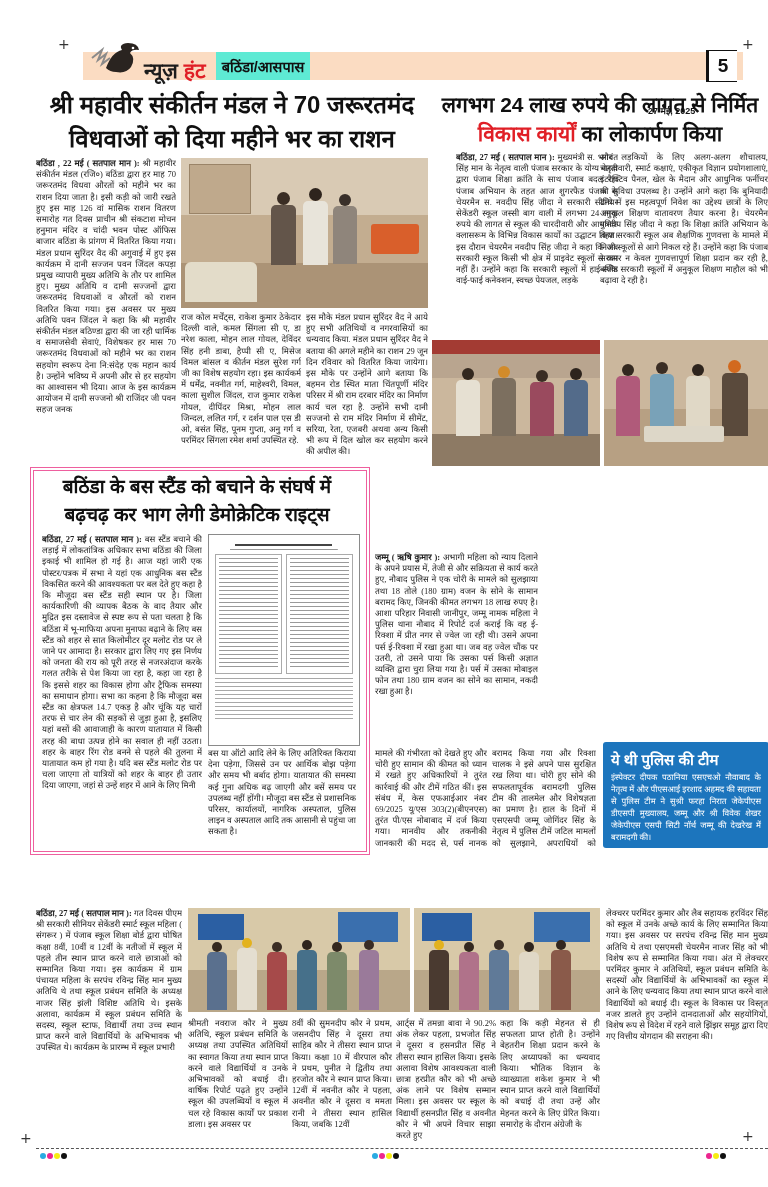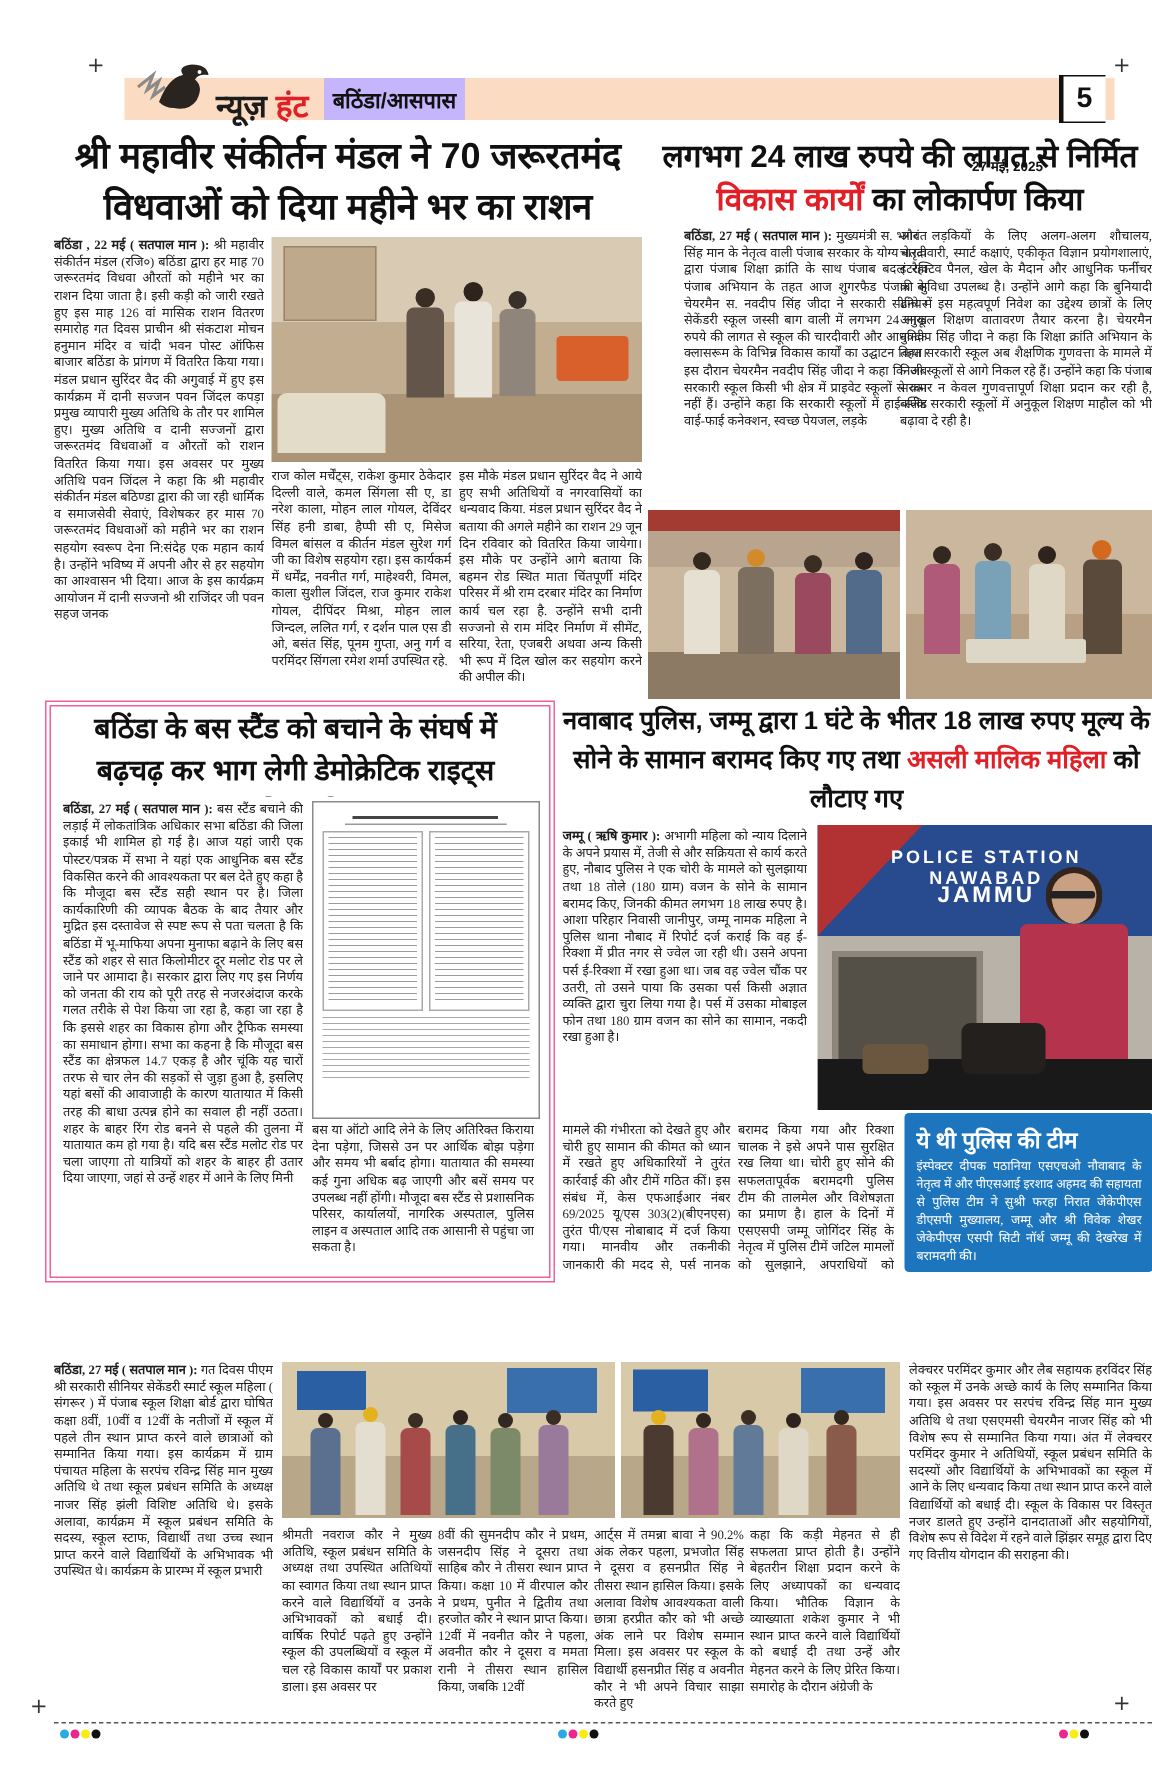--- a/index.html
+++ b/index.html
@@ -11,7 +11,7 @@
   .mastbar{background:#fbdcc2;}
   .brand{font-family:"Liberation Sans",sans-serif;font-weight:bold;font-size:21px;white-space:nowrap;}
   .brand .red{color:#e01f26;}
-  .sectionpatch{background:#c4b5fd;display:flex;align-items:center;justify-content:center;
+  .sectionpatch{background:#5eead4;display:flex;align-items:center;justify-content:center;
     font-family:"Liberation Sans",sans-serif;font-weight:bold;font-size:14.5px;color:#111;}
   .dateline-top{font-family:"Liberation Sans",sans-serif;font-weight:bold;font-size:9px;color:#111;margin-top:44px;}
   .pagenum{background:#fff;border-left:3px solid #111;border-top:1px solid #111;border-bottom:1px solid #111;

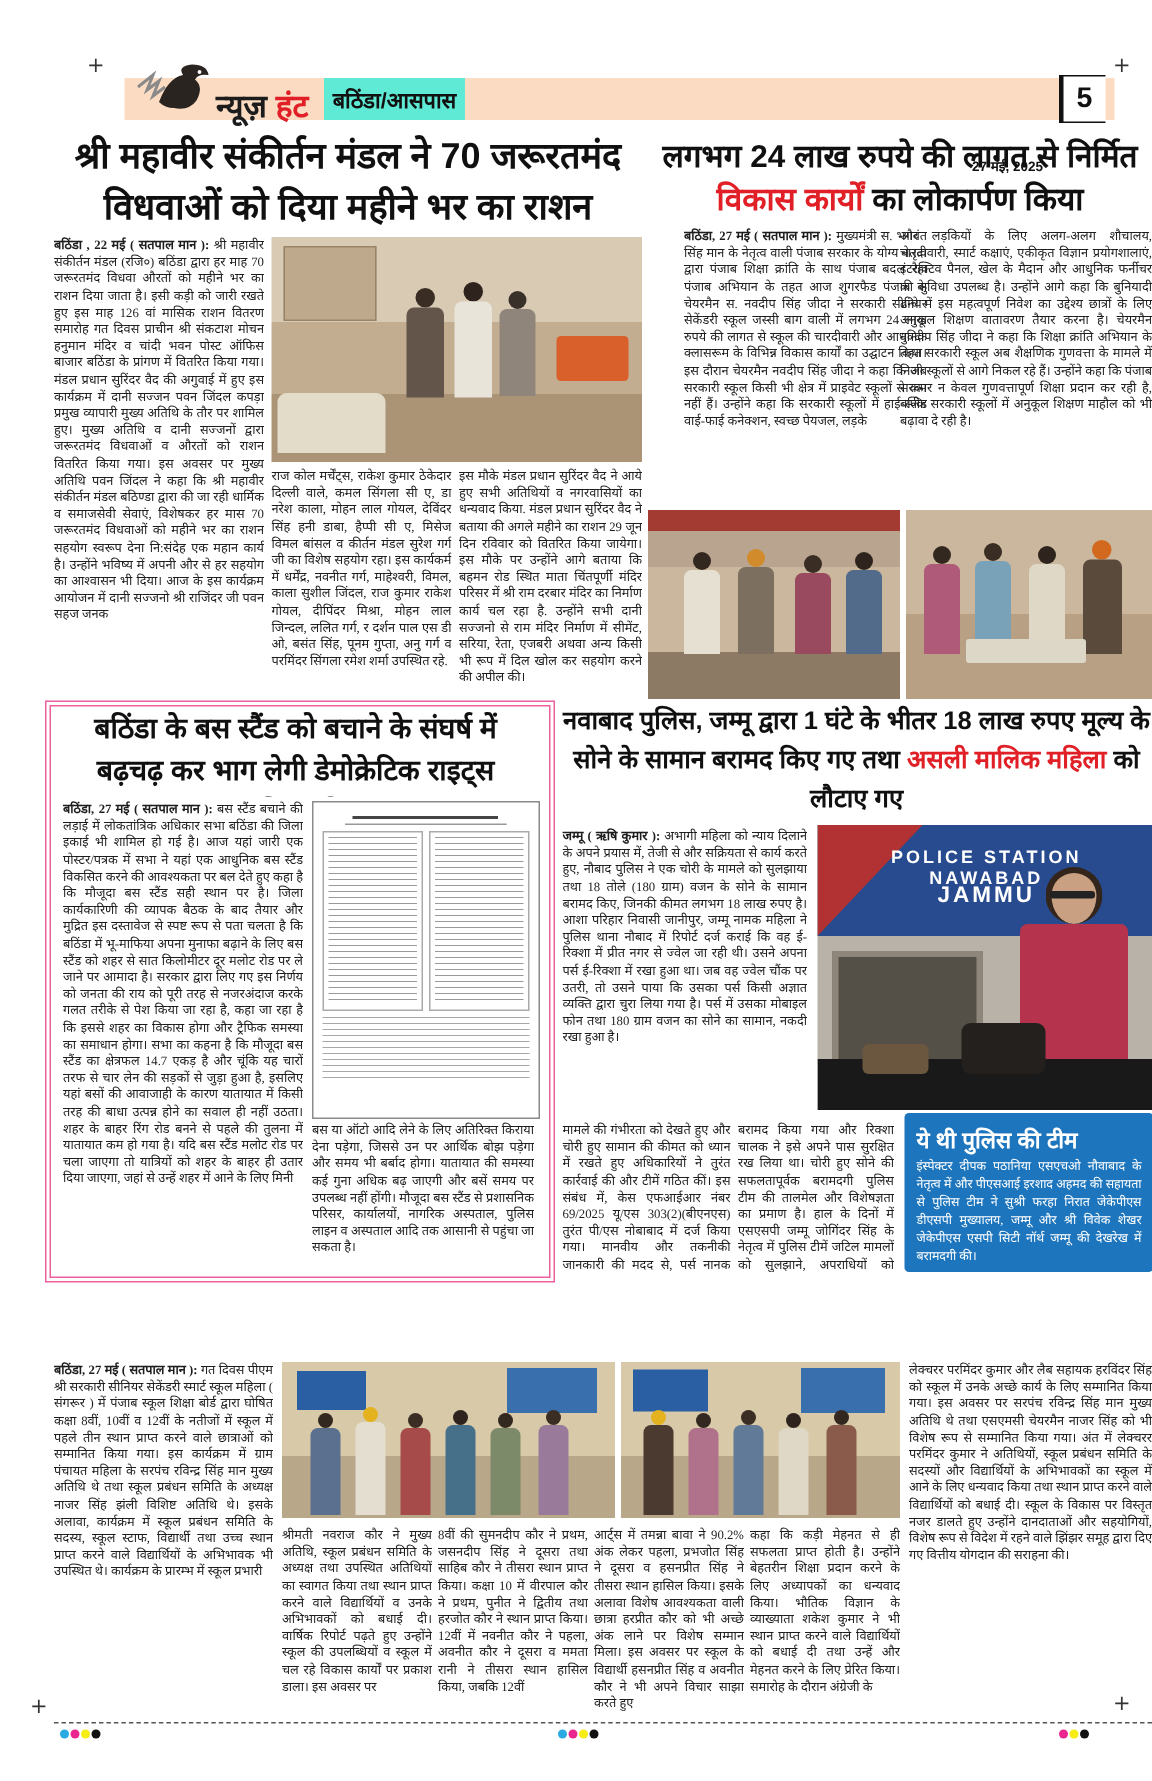--- a/index.html
+++ b/index.html
@@ -149,9 +149,6 @@
   </div>
   <div class="abs col" style="left:208px;top:748px;width:148px;height:92px;">बस या ऑटो आदि लेने के लिए अतिरिक्त किराया देना पड़ेगा, जिससे उन पर आर्थिक बोझ पड़ेगा और समय भी बर्बाद होगा। यातायात की समस्या कई गुना अधिक बढ़ जाएगी और बसें समय पर उपलब्ध नहीं होंगी। मौजूदा बस स्टैंड से प्रशासनिक परिसर, कार्यालयों, नागरिक अस्पताल, पुलिस लाइन व अस्पताल आदि तक आसानी से पहुंचा जा सकता है।</div>
 
-  <div class="abs hl" style="left:374px;top:468px;width:394px;height:78px;font-size:17px;line-height:26px;">
-    <span>नवाबाद पुलिस, जम्मू द्वारा 1 घंटे के भीतर 18 लाख रुपए मूल्य के सोने के सामान बरामद किए गए तथा </span><span class="red">असली मालिक महिला</span><span> को लौटाए गए</span>
-  </div>
   <div class="abs col" style="left:375px;top:552px;width:163px;height:190px;">
     <span class="dl">जम्मू ( ऋषि कुमार ):</span>
     <span>अभागी महिला को न्याय दिलाने के अपने प्रयास में, तेजी से और सक्रियता से कार्य करते हुए, नौबाद पुलिस ने एक चोरी के मामले को सुलझाया तथा 18 तोले (180 ग्राम) वजन के सोने के सामान बरामद किए, जिनकी कीमत लगभग 18 लाख रुपए है। आशा परिहार निवासी जानीपुर, जम्मू नामक महिला ने पुलिस थाना नौबाद में रिपोर्ट दर्ज कराई कि वह ई-रिक्शा में प्रीत नगर से ज्वेल जा रही थी। उसने अपना पर्स ई-रिक्शा में रखा हुआ था। जब वह ज्वेल चौंक पर उतरी, तो उसने पाया कि उसका पर्स किसी अज्ञात व्यक्ति द्वारा चुरा लिया गया है। पर्स में उसका मोबाइल फोन तथा 180 ग्राम वजन का सोने का सामान, नकदी रखा हुआ है।</span>

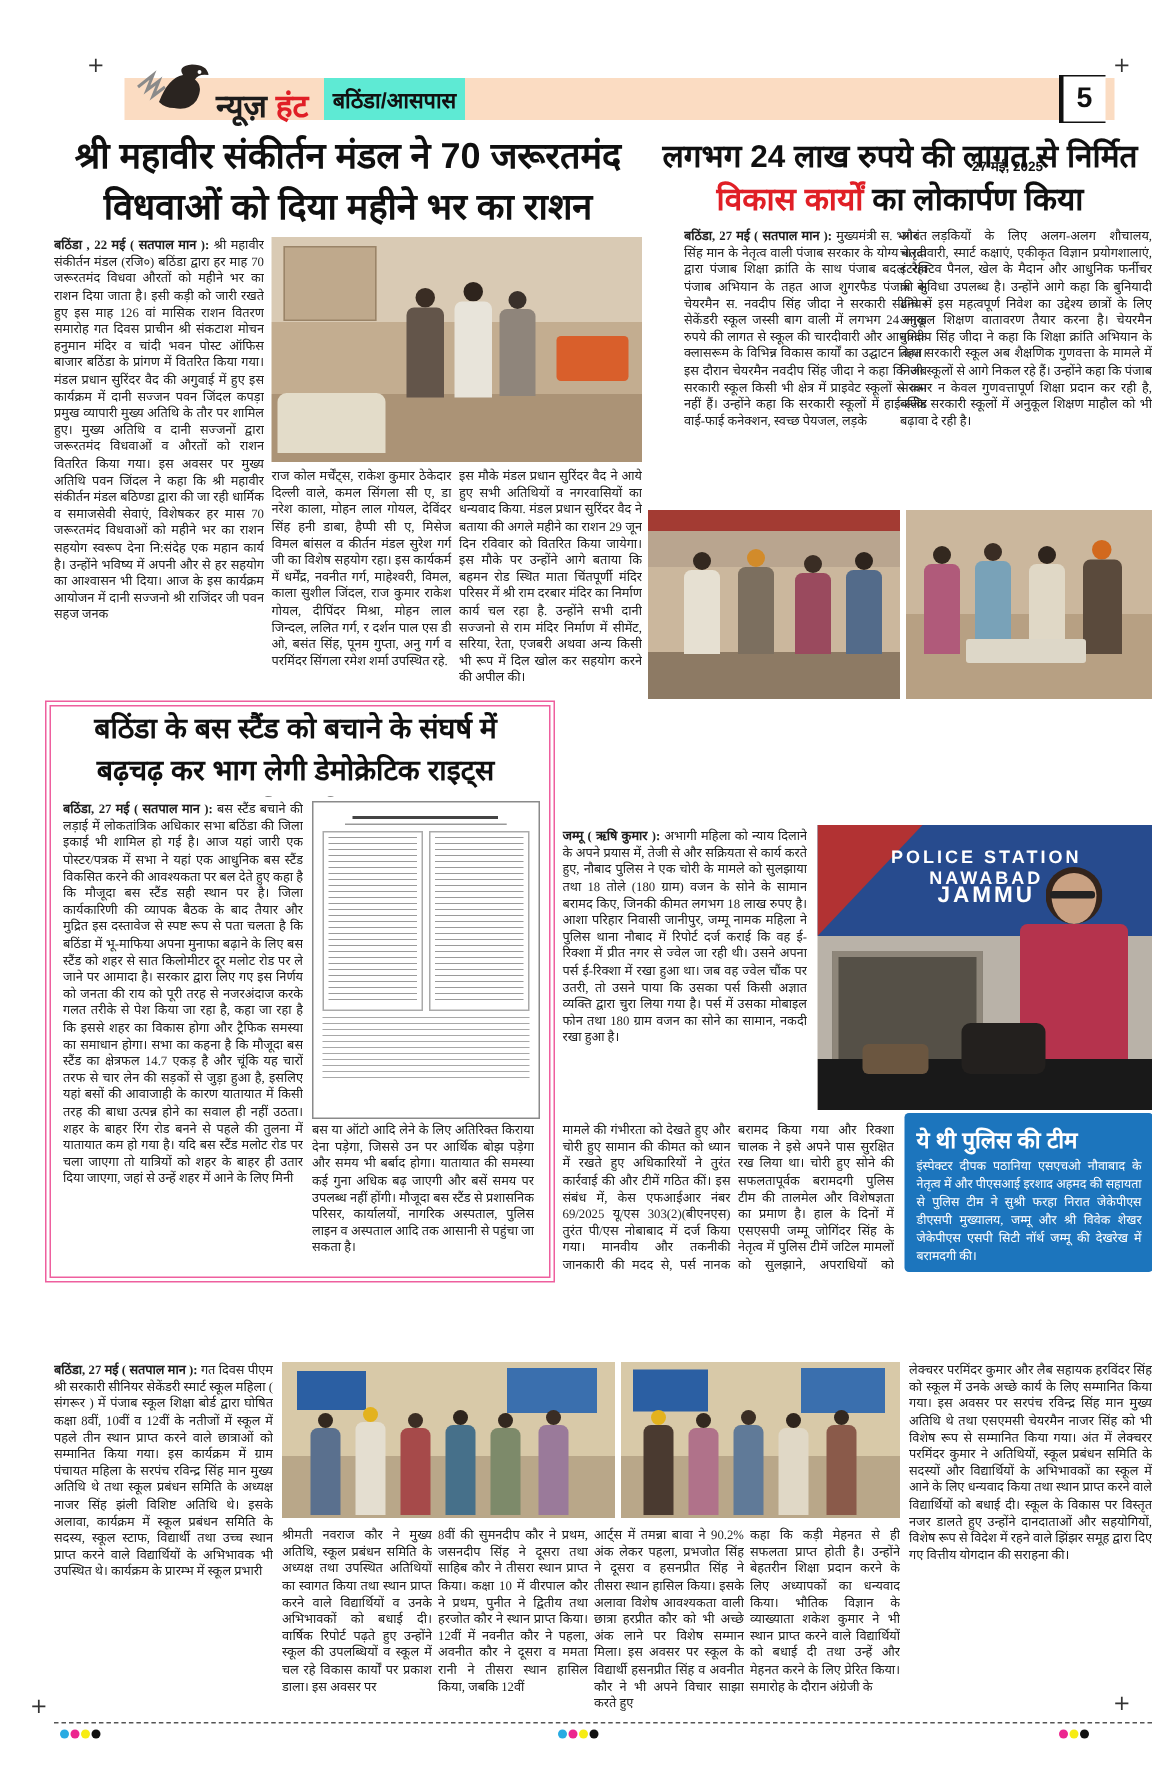--- a/index.html
+++ b/index.html
@@ -154,21 +154,6 @@
     <span>अभागी महिला को न्याय दिलाने के अपने प्रयास में, तेजी से और सक्रियता से कार्य करते हुए, नौबाद पुलिस ने एक चोरी के मामले को सुलझाया तथा 18 तोले (180 ग्राम) वजन के सोने के सामान बरामद किए, जिनकी कीमत लगभग 18 लाख रुपए है। आशा परिहार निवासी जानीपुर, जम्मू नामक महिला ने पुलिस थाना नौबाद में रिपोर्ट दर्ज कराई कि वह ई-रिक्शा में प्रीत नगर से ज्वेल जा रही थी। उसने अपना पर्स ई-रिक्शा में रखा हुआ था। जब वह ज्वेल चौंक पर उतरी, तो उसने पाया कि उसका पर्स किसी अज्ञात व्यक्ति द्वारा चुरा लिया गया है। पर्स में उसका मोबाइल फोन तथा 180 ग्राम वजन का सोने का सामान, नकदी रखा हुआ है।</span>
   </div>
 
-  <div class="abs photo" style="left:545px;top:550px;width:223px;height:190px;
-       background:linear-gradient(#b9b2a8 0 100%);">
-    <div class="abs" style="left:0;top:0;width:223px;height:74px;background:#274b8e;">
-      <div class="abs" style="left:0;top:0;width:0;height:0;border-top:74px solid #b23233;border-right:70px solid transparent;"></div>
-      <div class="abs banner-text" style="left:10px;top:14px;width:205px;font-size:12px;">POLICE STATION NAWABAD</div>
-      <div class="abs banner-text" style="left:10px;top:38px;width:205px;font-size:15px;">JAMMU</div>
-    </div>
-    <div class="abs" style="left:10px;top:84px;width:92px;height:70px;background:#555047;border:4px solid #8e867a;"></div>
-    <div class="head" style="left:152px;top:28px;width:30px;height:34px;background:#c9a182;border:4px solid #33241c;border-bottom:none;"></div>
-    <div class="abs" style="left:155px;top:44px;width:30px;height:5px;background:#222;border-radius:2px;"></div>
-    <div class="body" style="left:135px;top:66px;width:72px;height:96px;background:#b5334d;"></div>
-    <div class="abs" style="left:0;top:156px;width:223px;height:34px;background:#191919;"></div>
-    <div class="abs" style="left:96px;top:132px;width:56px;height:34px;background:#23201e;border-radius:6px;"></div>
-    <div class="abs" style="left:30px;top:146px;width:44px;height:20px;background:#6b5640;border-radius:4px;"></div>
-  </div>
 
   <div class="abs col" style="left:375px;top:748px;width:112px;height:100px;">मामले की गंभीरता को देखते हुए और चोरी हुए सामान की कीमत को ध्यान में रखते हुए अधिकारियों ने तुरंत कार्रवाई की और टीमें गठित कीं। इस संबंध में, केस एफआईआर नंबर 69/2025 यू/एस 303(2)(बीएनएस) तुरंत पी/एस नोबाबाद में दर्ज किया गया। मानवीय और तकनीकी जानकारी की मदद से, पर्स नानक नगर से और सभी सोने के सामान के साथ-साथ मोबाइल फोन ई-रिक्शा से ही</div>
   <div class="abs col" style="left:492px;top:748px;width:104px;height:100px;">बरामद किया गया और रिक्शा चालक ने इसे अपने पास सुरक्षित रख लिया था। चोरी हुए सोने की सफलतापूर्वक बरामदगी पुलिस टीम की तालमेल और विशेषज्ञता का प्रमाण है। हाल के दिनों में एसएसपी जम्मू जोगिंदर सिंह के नेतृत्व में पुलिस टीमें जटिल मामलों को सुलझाने, अपराधियों को सलाखों के पीछे डालने, पीड़ितों को राहत प्रदान करने और सार्वजनिक सुरक्षा सुनिश्चित करने में सक्षम रहे हैं।</div>

